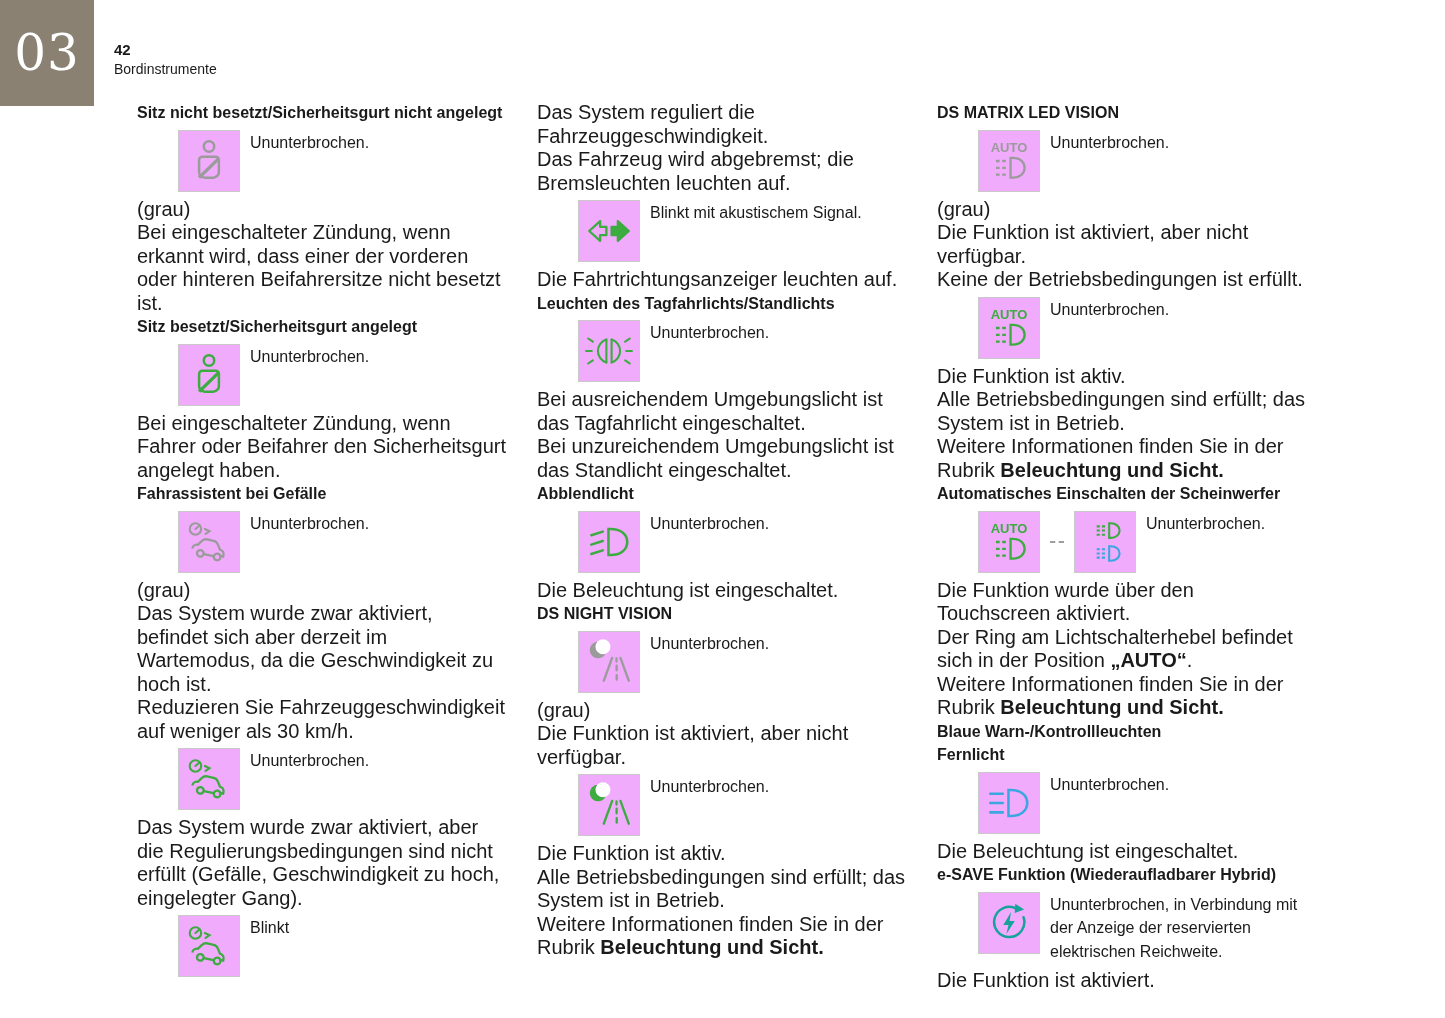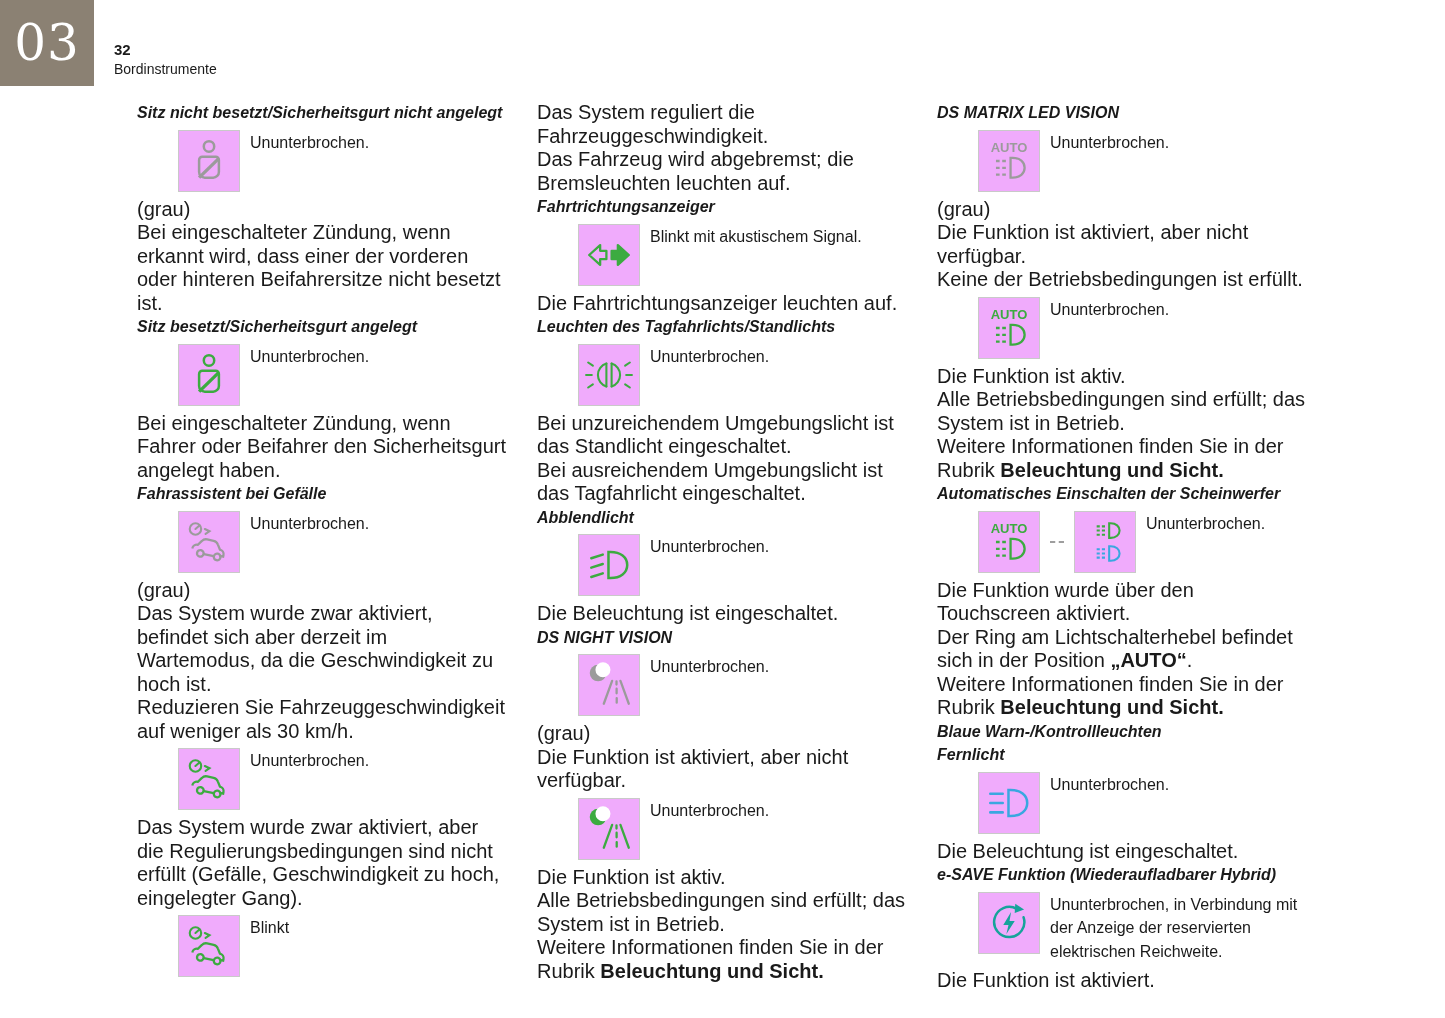--- a/index.html
+++ b/index.html
@@ -13,7 +13,7 @@
   }
   .chapter-box {
     position:absolute; left:0; top:0;
-    width:94px; height:86px;
+    width:94px; height:106px;
     background:var(--chapter-badge-bg, #8b8173);
     display:flex; align-items:center; justify-content:center;
   }

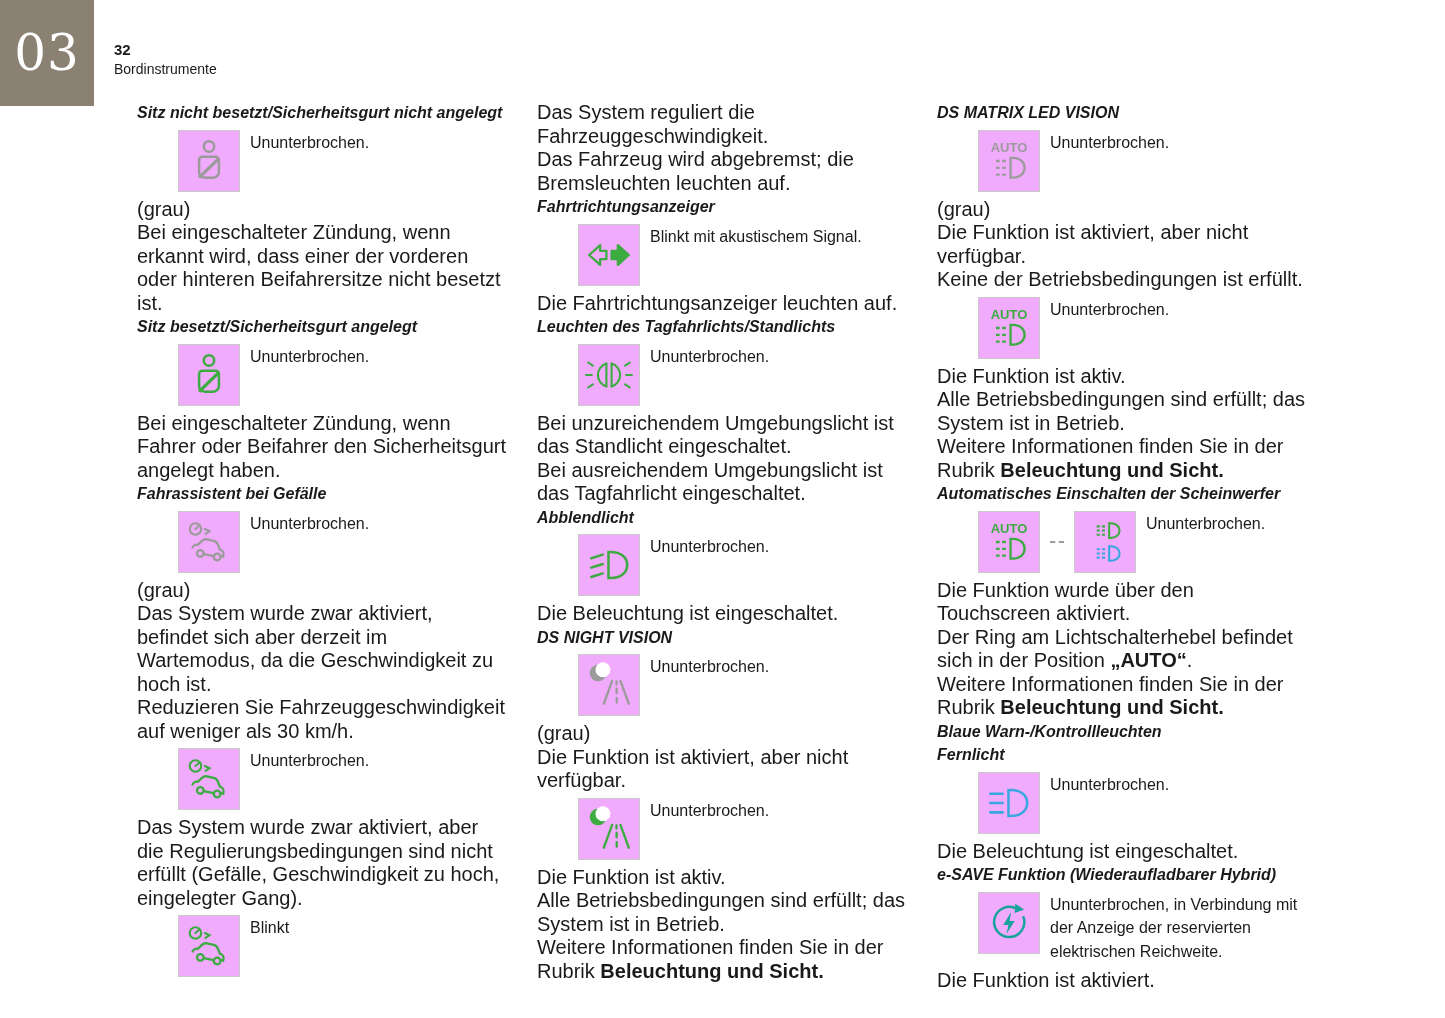--- a/index.html
+++ b/index.html
@@ -48,7 +48,7 @@
     <span>03</span>
   </div>
   <header class="page-meta">
-    <div class="page-number">32</div>
+    <div class="page-number">42</div>
     <div class="section-title">Bordinstrumente</div>
   </header>
   <main class="columns">

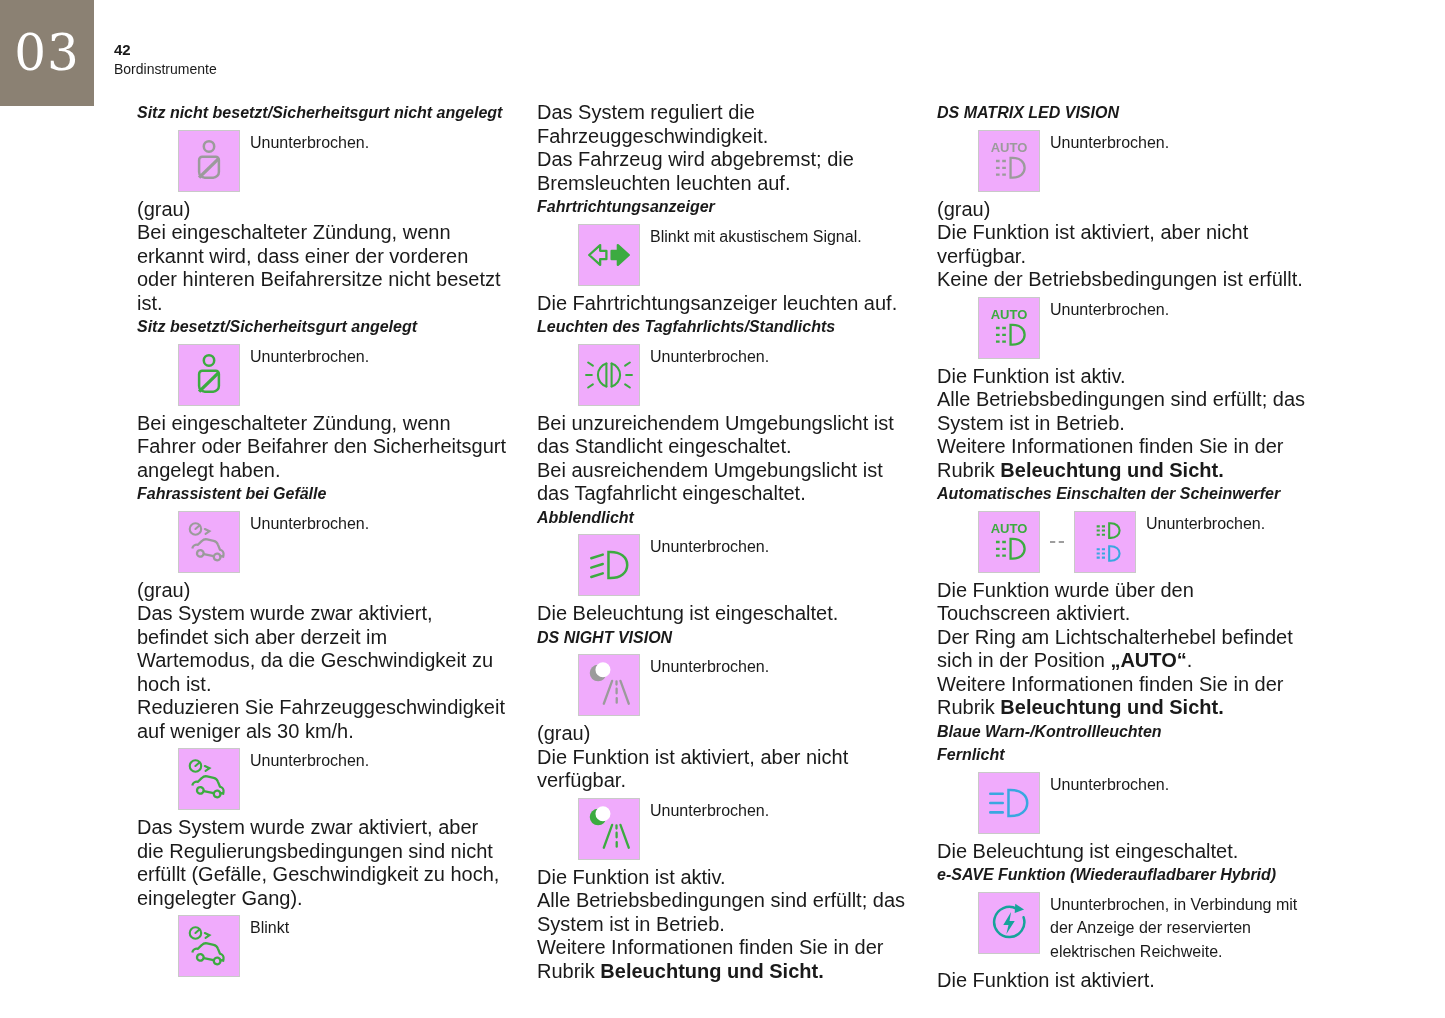--- a/index.html
+++ b/index.html
@@ -26,7 +26,7 @@
   .section-title { font-size:14px; }
   .columns { position:absolute; left:137px; top:101px; display:flex; gap:28px; }
   .col { width:372px; font-size:16px; line-height:23.5px; }
-  .entry-heading { font-size:16px; font-weight:700; line-height:23.5px;font-style:italic; }
+  .entry-heading { font-size:16px; font-weight:700; line-height:23.5px; }
   .para { font-size:20px; line-height:23.5px; }
   .indicator-row { display:flex; align-items:flex-start; gap:10px; margin:5px 0 6px 0;padding-left:41px; }
   .icon-box {

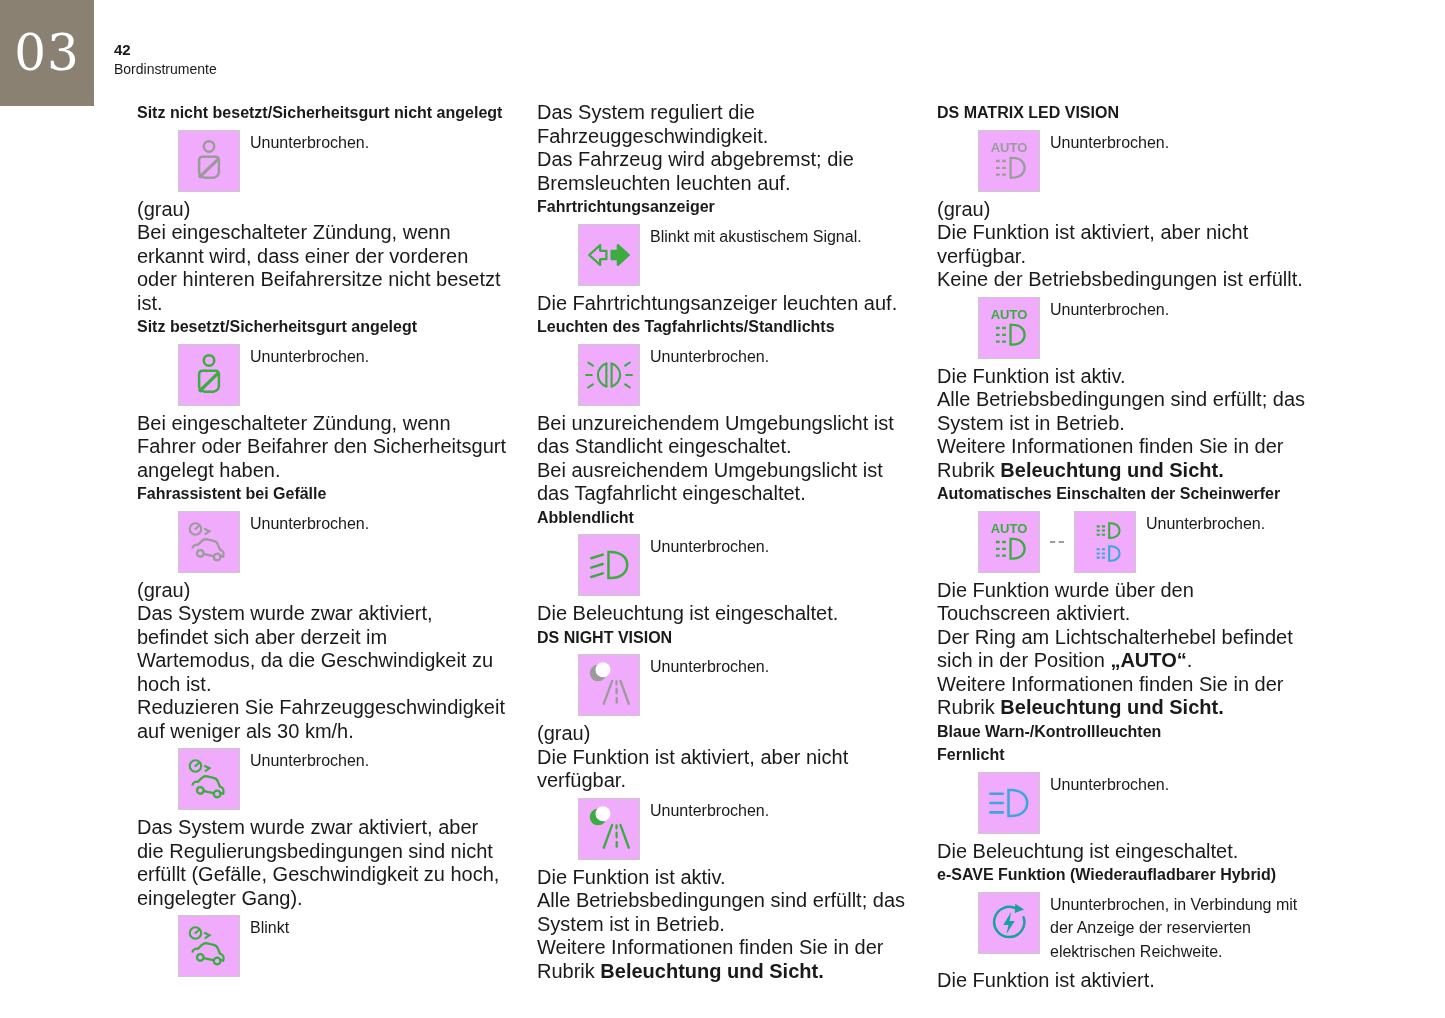--- a/index.html
+++ b/index.html
@@ -141,7 +141,6 @@
     <section class="col">
         <p class="para">Das System reguliert die Fahrzeuggeschwindigkeit.</p>
         <p class="para">Das Fahrzeug wird abgebremst; die Bremsleuchten leuchten auf.</p>
-        <h3 class="entry-heading">Fahrtrichtungsanzeiger</h3>
         <div class="indicator-row">
           <span class="icon-box">
             <svg viewBox="0 0 48 48">

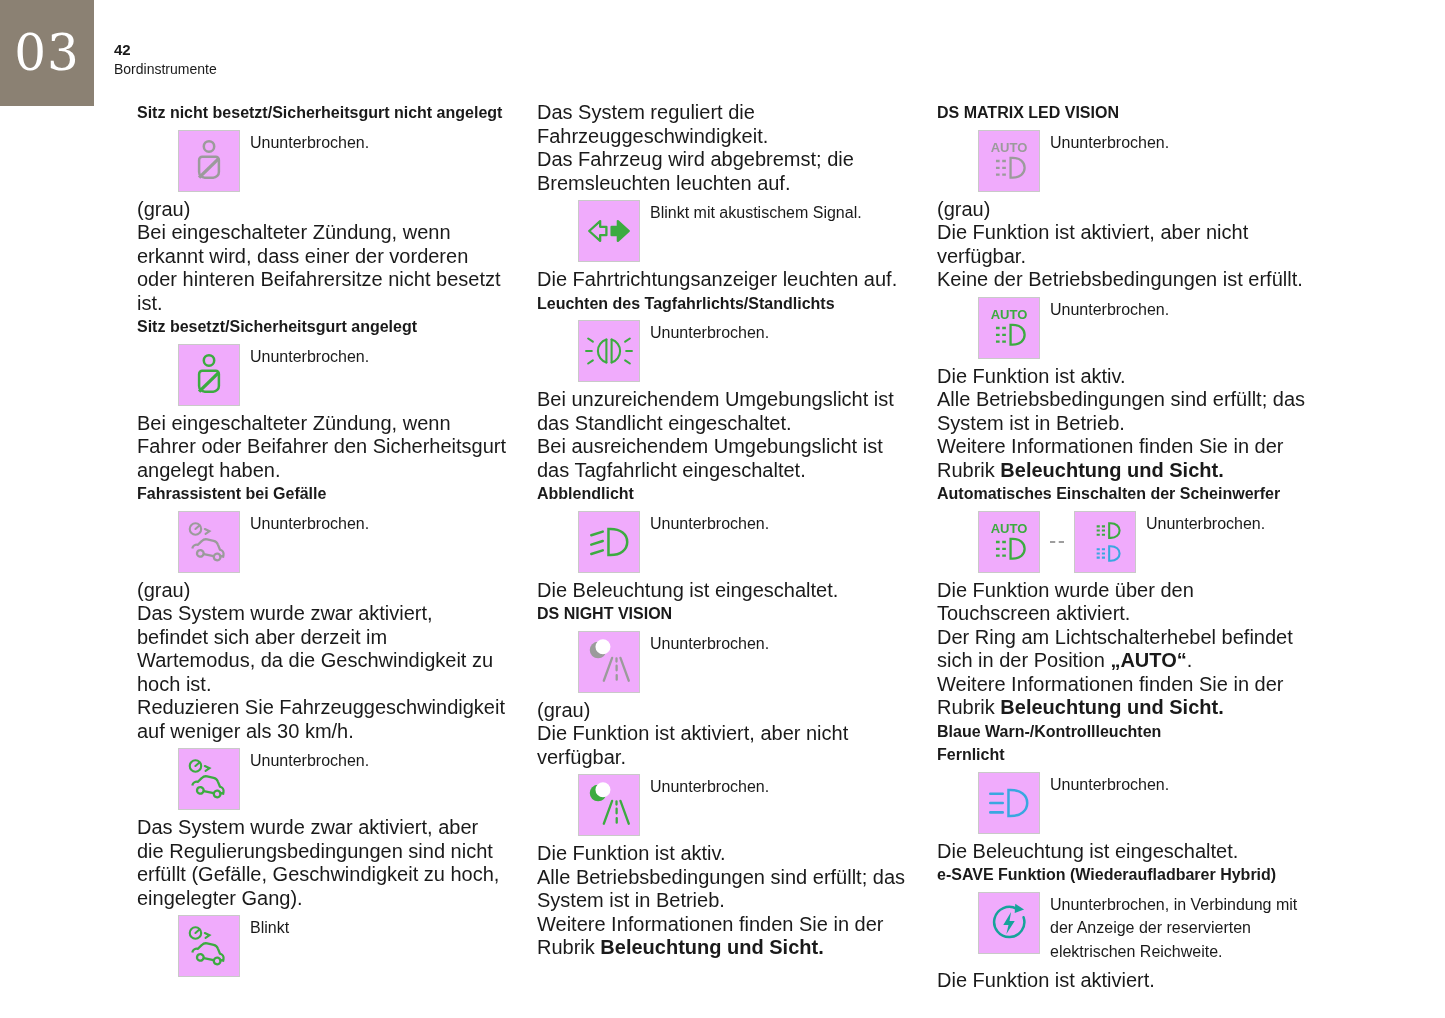--- a/index.html
+++ b/index.html
@@ -165,8 +165,8 @@
           </span>
           <span class="icon-label">Ununterbrochen.</span>
         </div>
+        <p class="para">Bei ausreichendem Umgebungslicht ist das Tagfahrlicht eingeschaltet.</p>
         <p class="para">Bei unzureichendem Umgebungslicht ist das Standlicht eingeschaltet.</p>
-        <p class="para">Bei ausreichendem Umgebungslicht ist das Tagfahrlicht eingeschaltet.</p>
         <h3 class="entry-heading">Abblendlicht</h3>
         <div class="indicator-row">
           <span class="icon-box">

